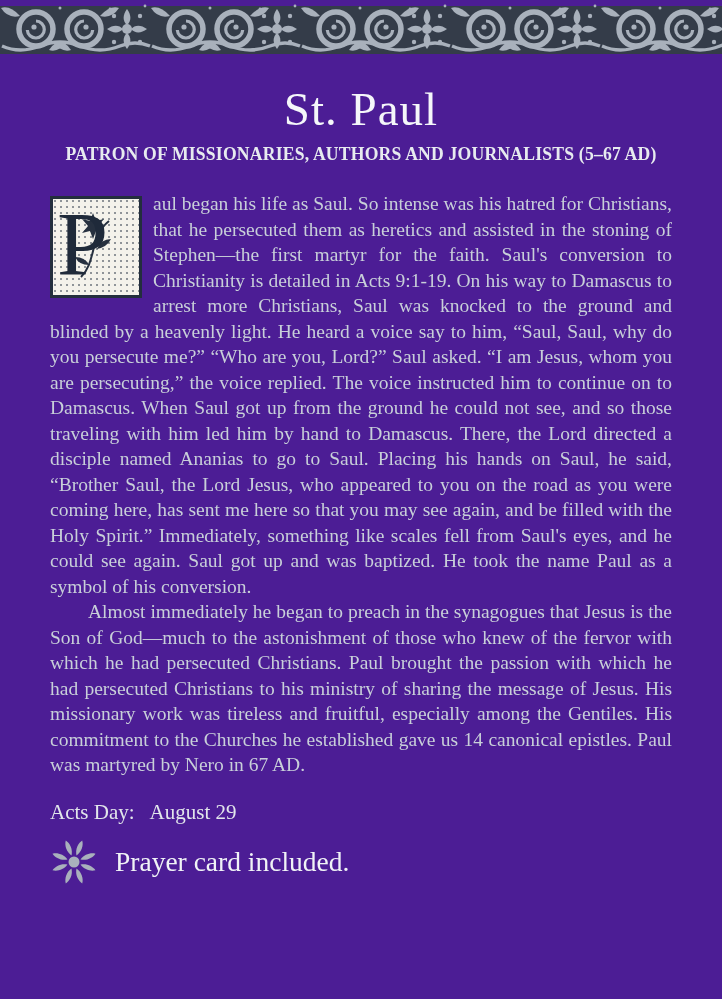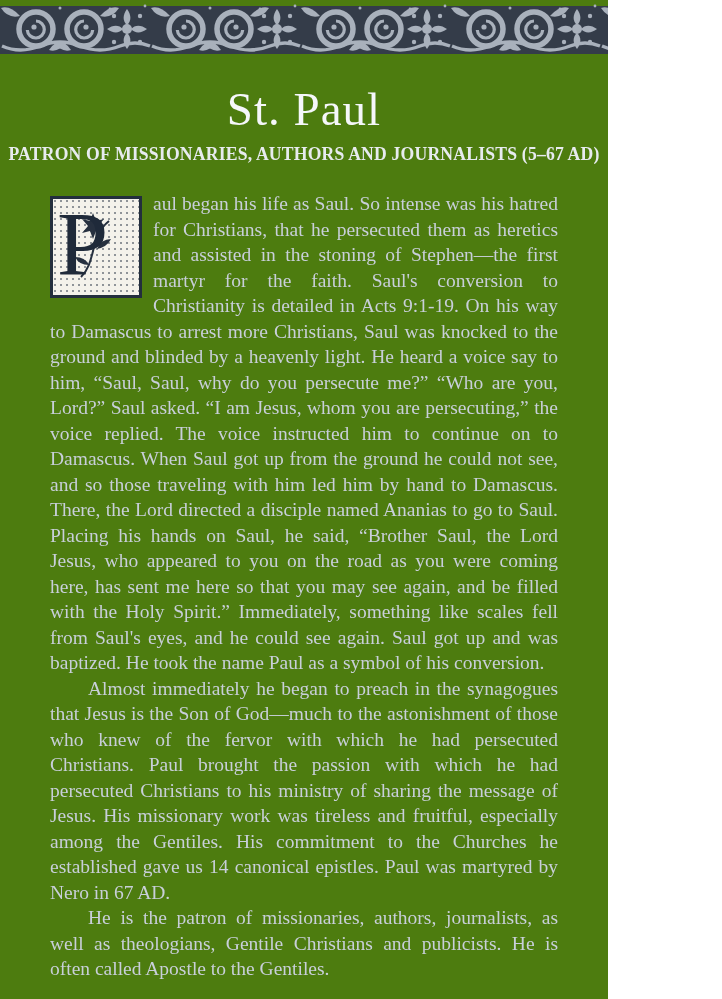--- a/index.html
+++ b/index.html
@@ -5,8 +5,8 @@
   html,body{margin:0;padding:0;}
   .page{
     position:relative;
-    width:608px;height:999px;
-    background:#4d7c0f;
+    width:722px;height:999px;
+    background:#4c1d95;
     overflow:hidden;
     font-family:"Liberation Serif", serif;
   }

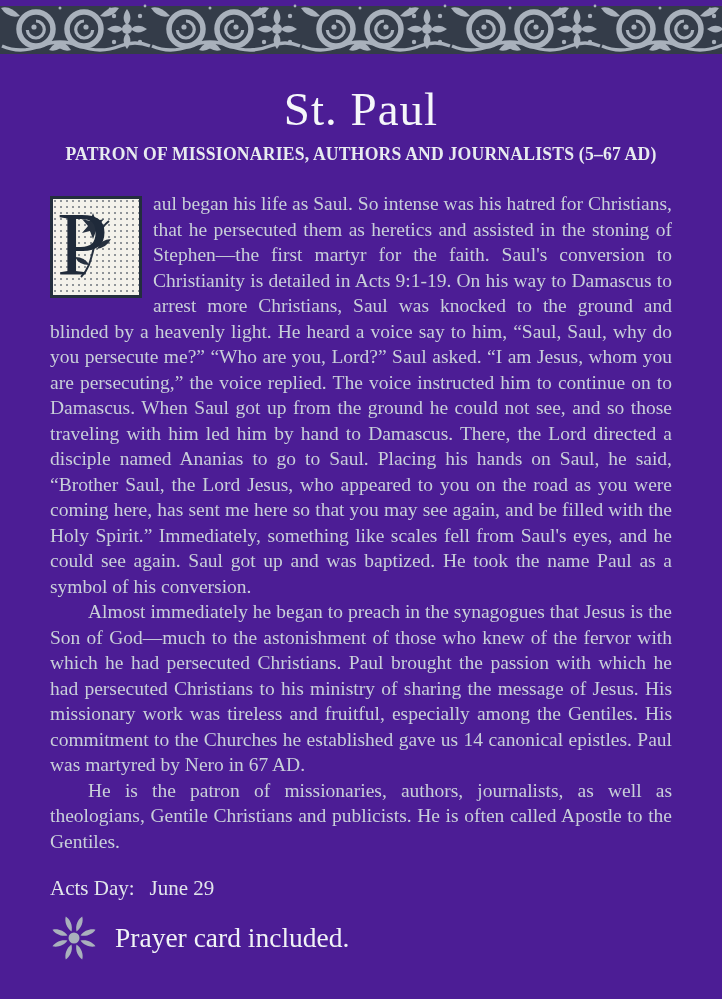--- a/index.html
+++ b/index.html
@@ -143,7 +143,6 @@
 
     <p class="para indent"><span>Almost immediately he began to preach in the synagogues that Jesus is the Son of God—much to the astonishment of those who knew of the fervor with which he had persecuted Christians. Paul brought the passion with which he had persecuted Christians to his ministry of sharing the message of Jesus. His missionary work was tireless and fruitful, especially among the Gentiles. His commitment to the Churches he established gave us 14 canonical epistles. Paul was martyred by Nero in 67 AD.</span></p>
 
-    <p class="para indent"><span>He is the patron of missionaries, authors, journalists, as well as theologians, Gentile Christians and publicists. He is often called Apostle to the Gentiles.</span></p>
 
     <p class="feast"><span>Acts Day:</span><span class="value">June 29</span></p>
 

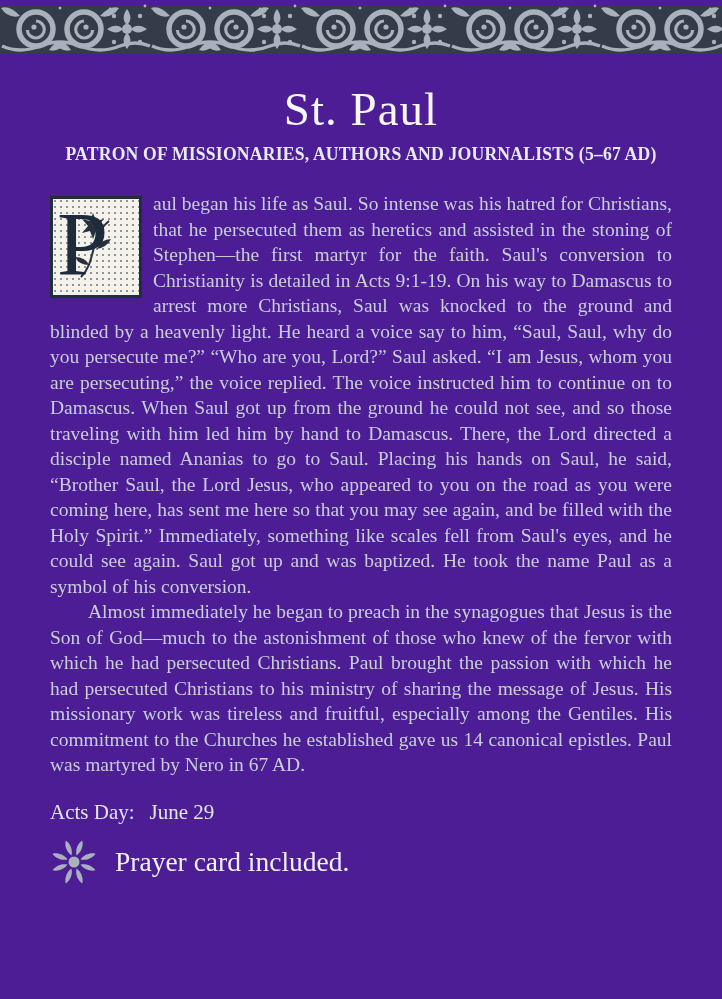--- a/index.html
+++ b/index.html
@@ -144,7 +144,7 @@
     <p class="para indent"><span>Almost immediately he began to preach in the synagogues that Jesus is the Son of God—much to the astonishment of those who knew of the fervor with which he had persecuted Christians. Paul brought the passion with which he had persecuted Christians to his ministry of sharing the message of Jesus. His missionary work was tireless and fruitful, especially among the Gentiles. His commitment to the Churches he established gave us 14 canonical epistles. Paul was martyred by Nero in 67 AD.</span></p>
 
 
-    <p class="feast"><span>Acts Day:</span><span class="value">June 29</span></p>
+    <p class="feast"><span>Acts Day:</span><span class="value">August 29</span></p>
 
     <div class="footer-row">
       <svg width="48" height="48" viewBox="0 0 48 48">

